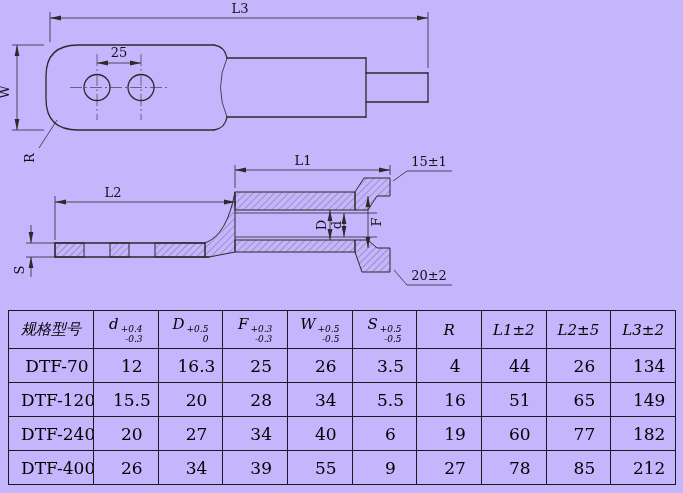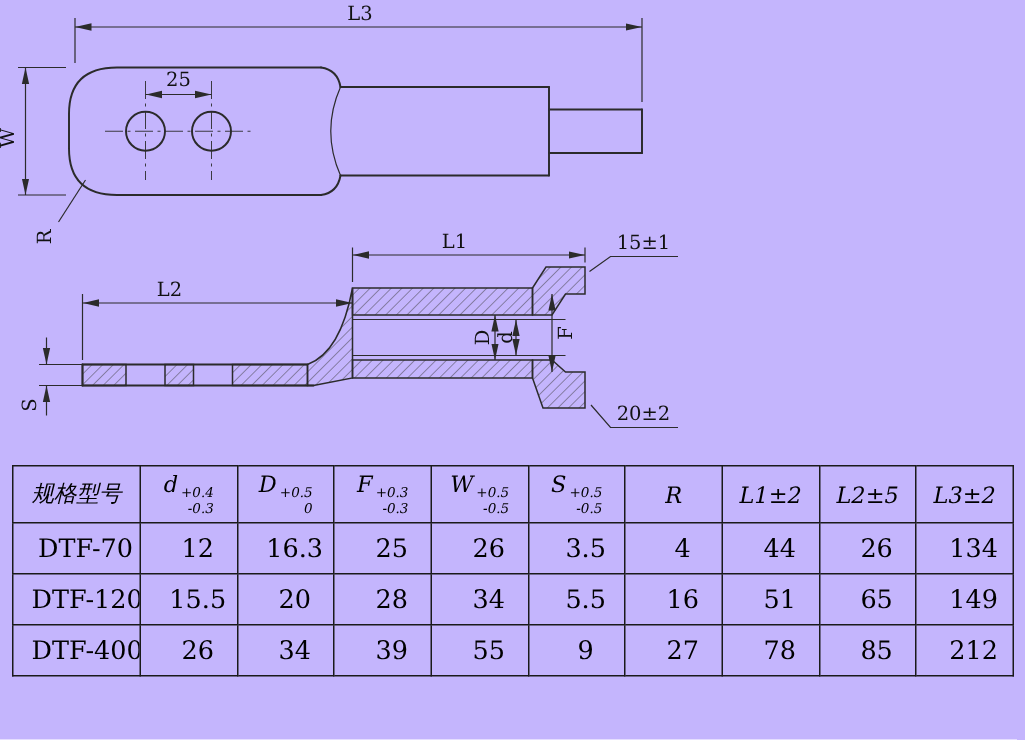--- a/index.html
+++ b/index.html
@@ -210,6 +210,18 @@
         <td>149</td>
       </tr>
       <tr>
+        <td>DTF-240</td>
+        <td>20</td>
+        <td>27</td>
+        <td>34</td>
+        <td>40</td>
+        <td>6</td>
+        <td>19</td>
+        <td>60</td>
+        <td>77</td>
+        <td>182</td>
+      </tr>
+      <tr>
         <td>DTF-400</td>
         <td>26</td>
         <td>34</td>

